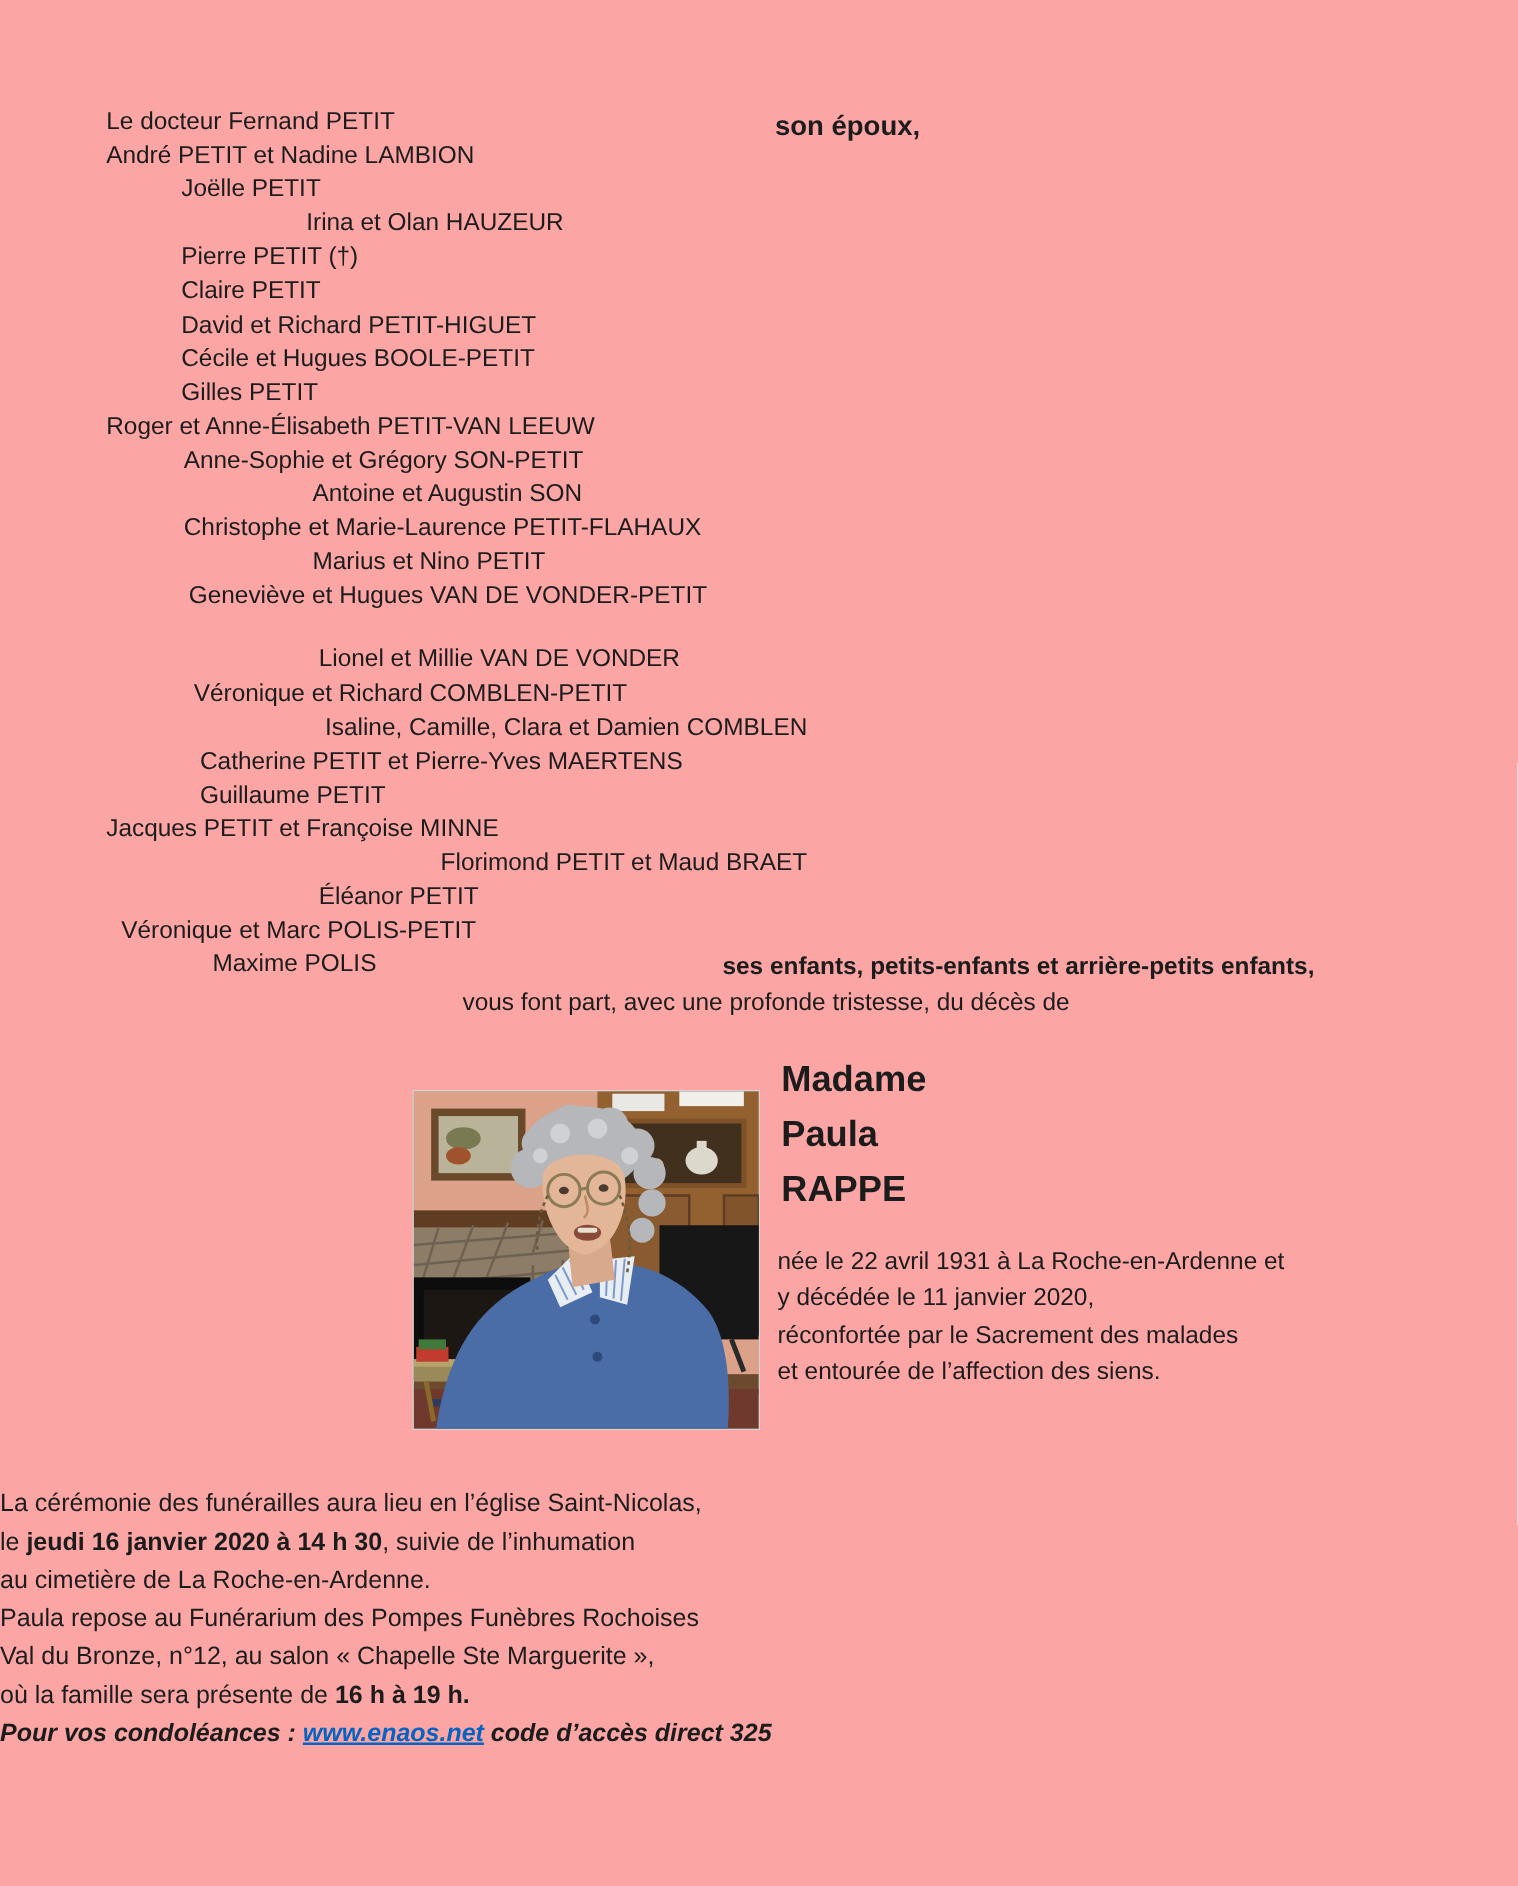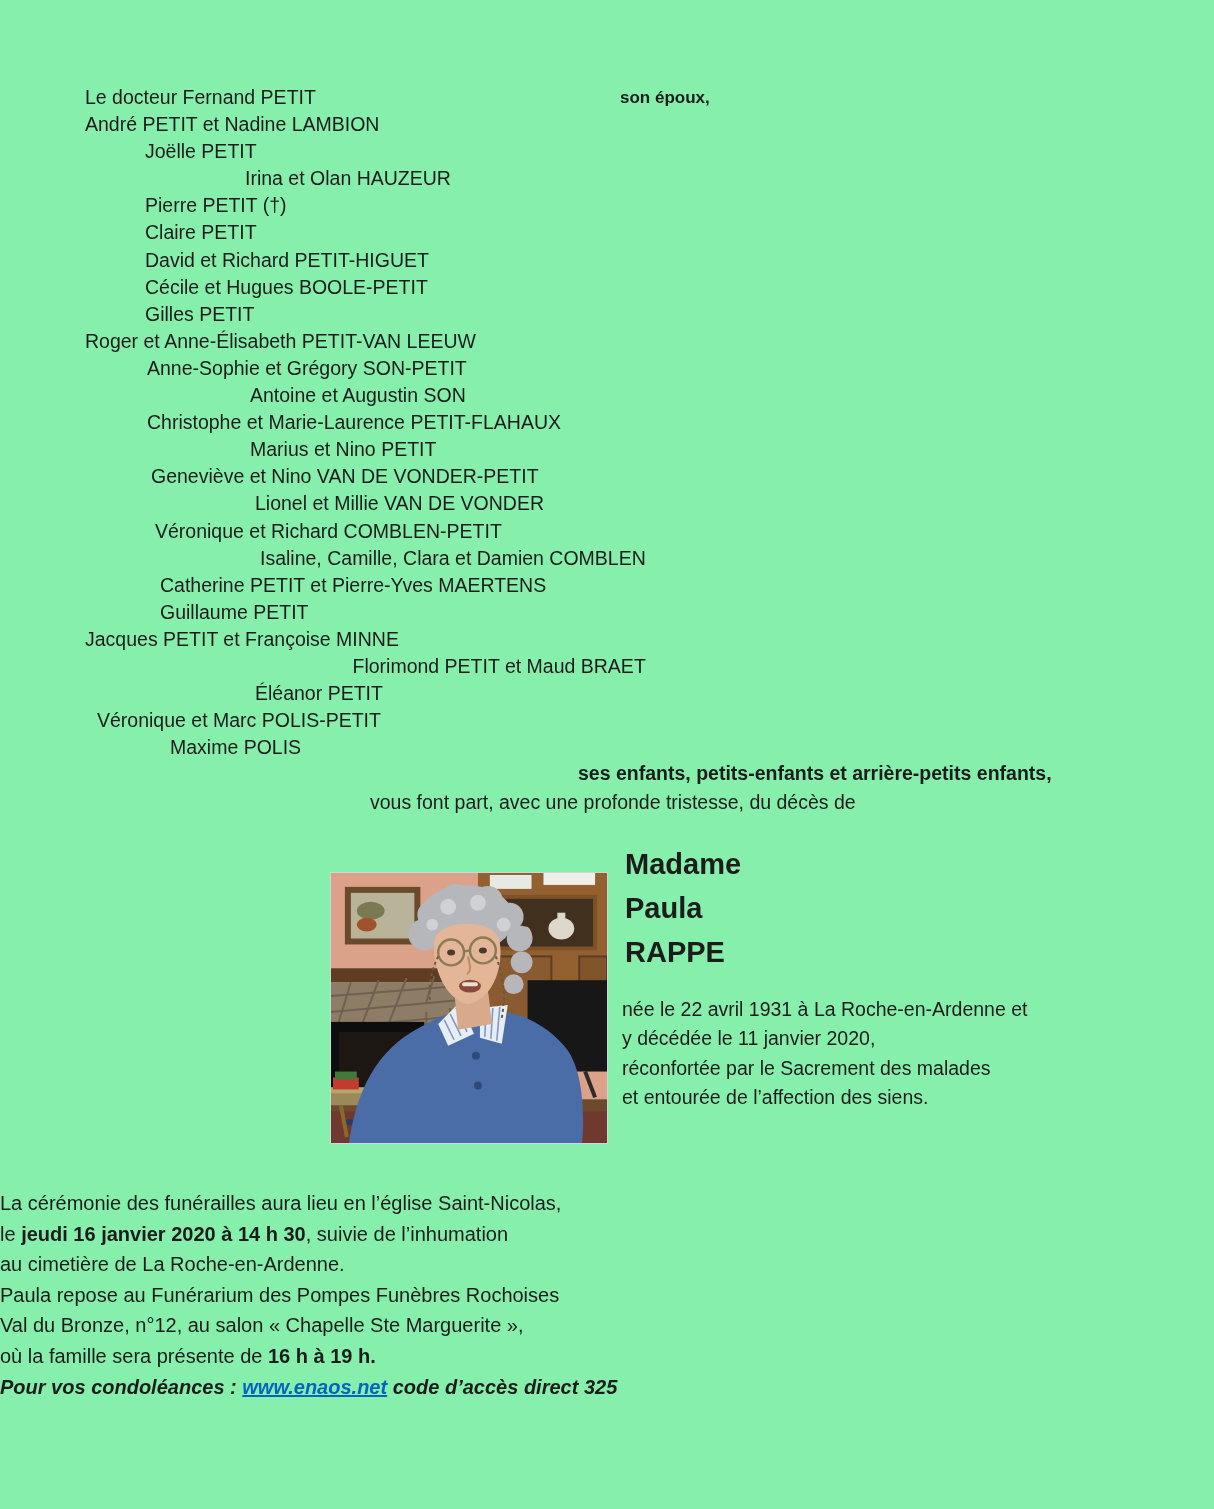--- a/index.html
+++ b/index.html
@@ -6,7 +6,7 @@
   .page{
     position:relative;
     width:1214px;height:1509px;
-    background:#86efac;
+    background:#fca5a5;
     font-family:"Liberation Sans","DejaVu Sans",sans-serif;
     color:#1c1c1c;
     overflow:hidden;

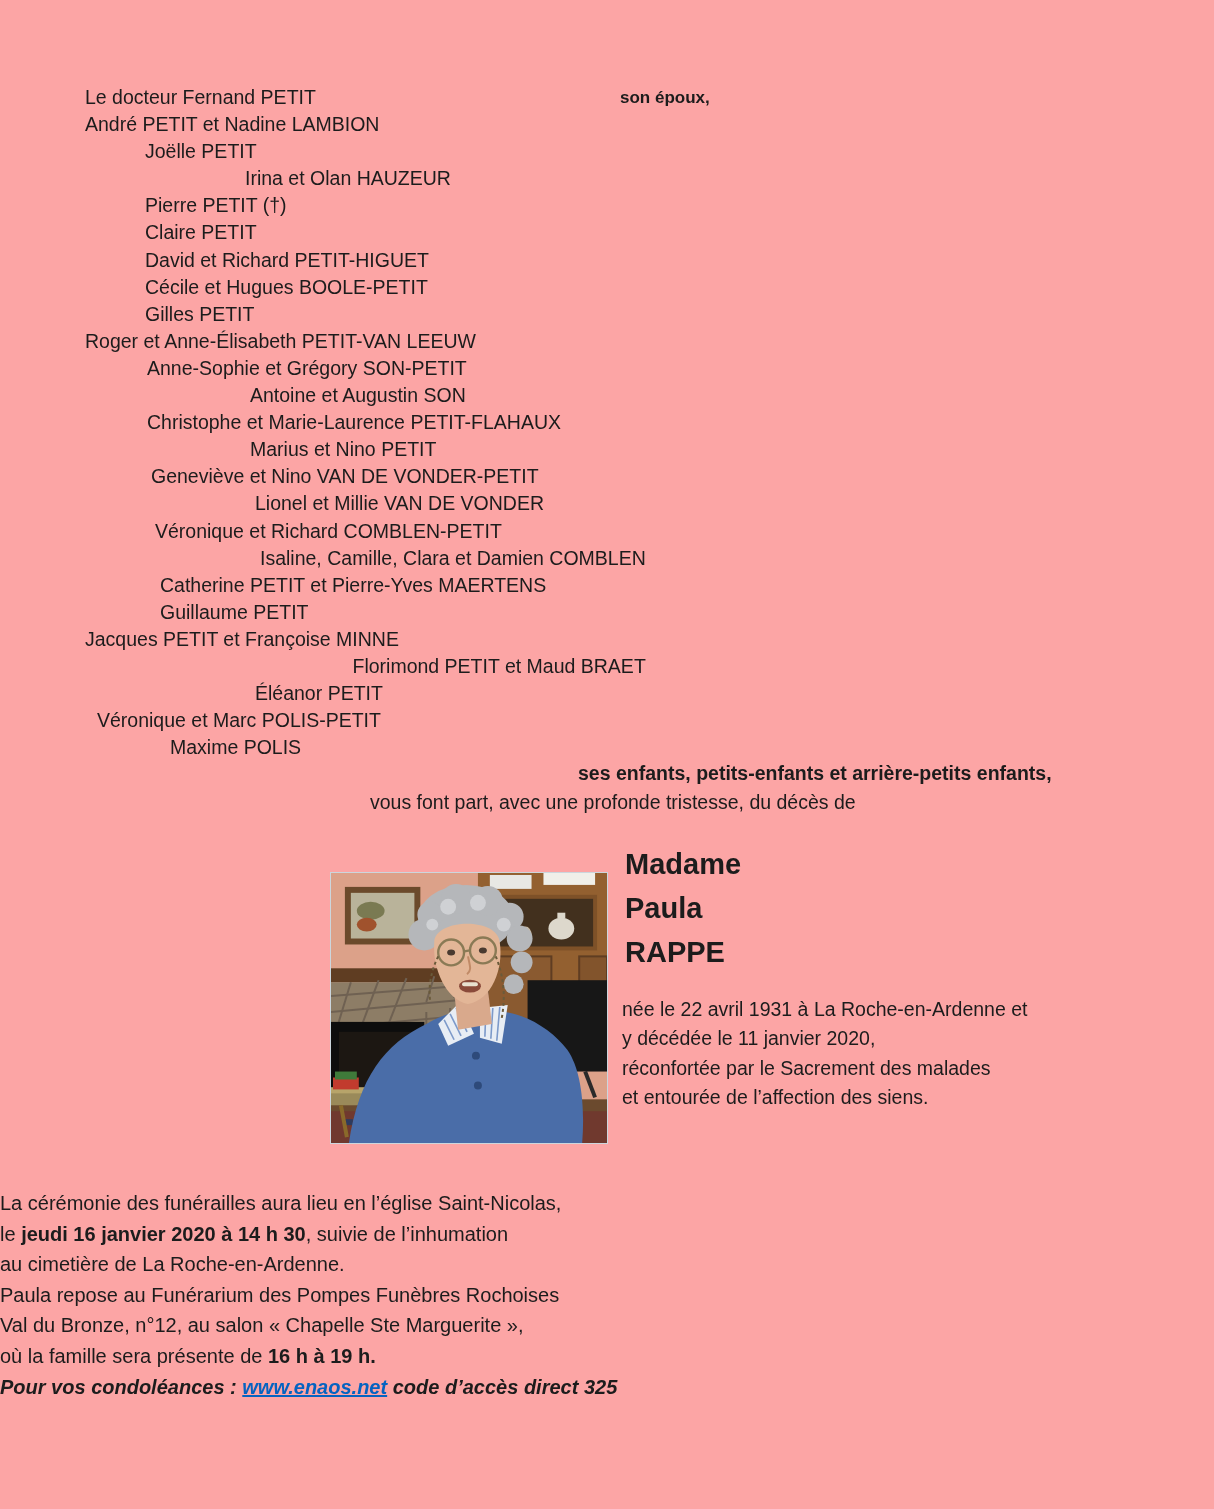--- a/index.html
+++ b/index.html
@@ -20,7 +20,7 @@
   }
   .spouse{
     left:620px;top:88px;
-    font-size:17px;font-weight:700;
+    font-size:22px;font-weight:700;
   }
   .children-line{
     left:578px;top:762px;

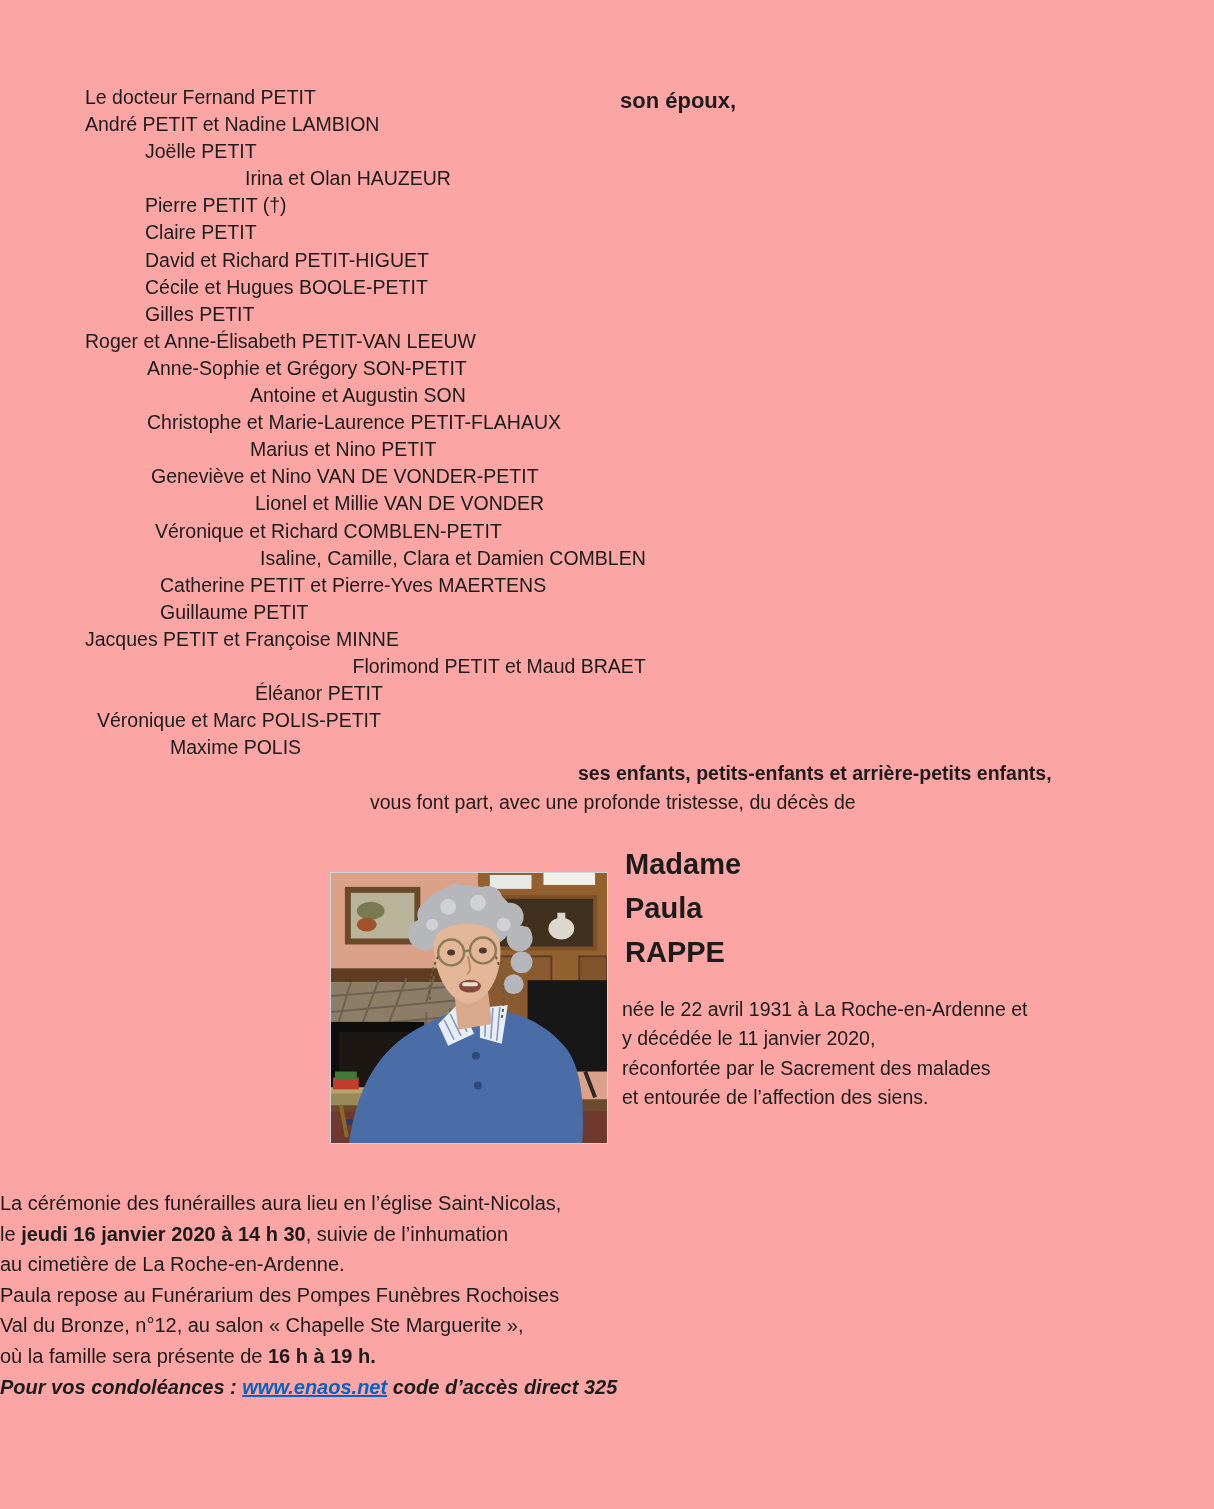--- a/index.html
+++ b/index.html
@@ -81,7 +81,7 @@
       <div style="padding-left: 165px;">Antoine et Augustin SON</div>
       <div style="padding-left: 62px;">Christophe et Marie-Laurence PETIT-FLAHAUX</div>
       <div style="padding-left: 165px;">Marius et Nino PETIT</div>
-      <div style="padding-left: 66px;">Geneviève et Nino VAN DE VONDER-PETIT</div>
+      <div style="padding-left: 66px;">Geneviève et Hugues VAN DE VONDER-PETIT</div>
       <div style="padding-left: 170px;">Lionel et Millie VAN DE VONDER</div>
       <div style="padding-left: 70px;">Véronique et Richard COMBLEN-PETIT</div>
       <div style="padding-left: 175px;">Isaline, Camille, Clara et Damien COMBLEN</div>

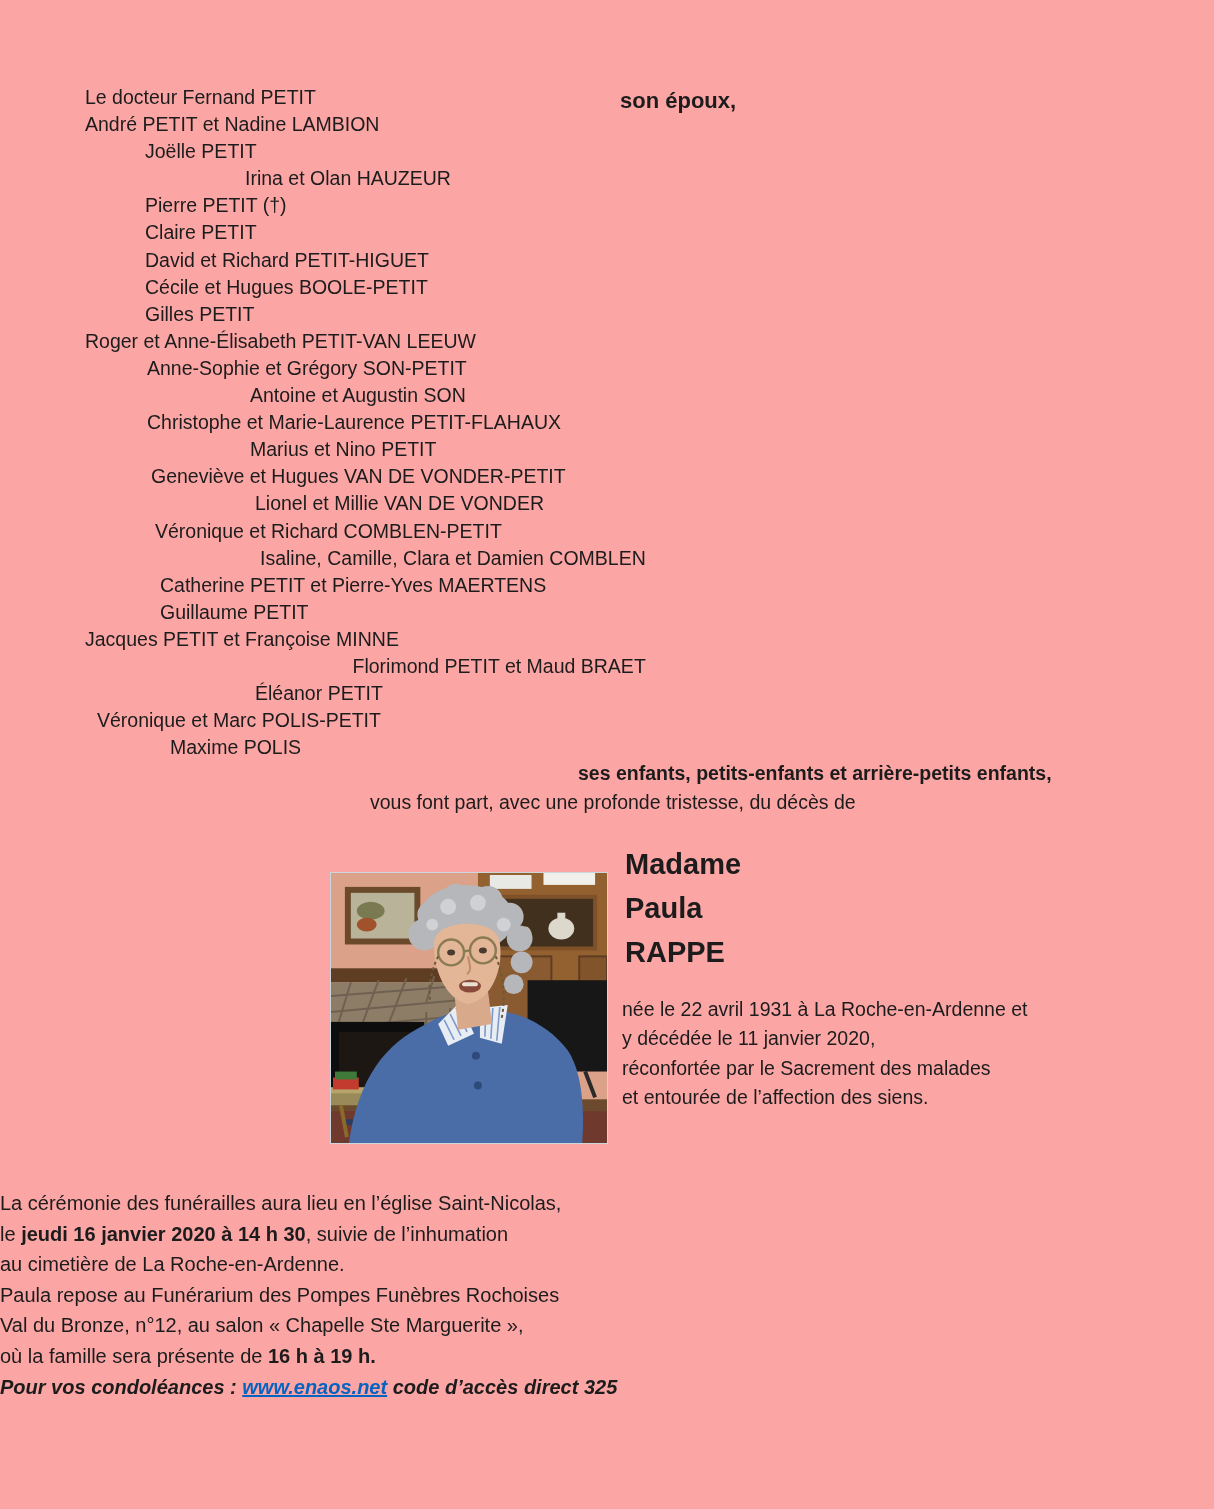--- a/index.html
+++ b/index.html
@@ -82,7 +82,7 @@
       <div style="padding-left: 62px;">Christophe et Marie-Laurence PETIT-FLAHAUX</div>
       <div style="padding-left: 165px;">Marius et Nino PETIT</div>
       <div style="padding-left: 66px;">Geneviève et Hugues VAN DE VONDER-PETIT</div>
-      <div style="padding-left: 170px;">Lionel et Millie VAN DE VONDER</div>
+      <div style="padding-left: 170px; margin-top: 24px;">Lionel et Millie VAN DE VONDER</div>
       <div style="padding-left: 70px;">Véronique et Richard COMBLEN-PETIT</div>
       <div style="padding-left: 175px;">Isaline, Camille, Clara et Damien COMBLEN</div>
       <div style="padding-left: 75px;">Catherine PETIT et Pierre-Yves MAERTENS</div>

